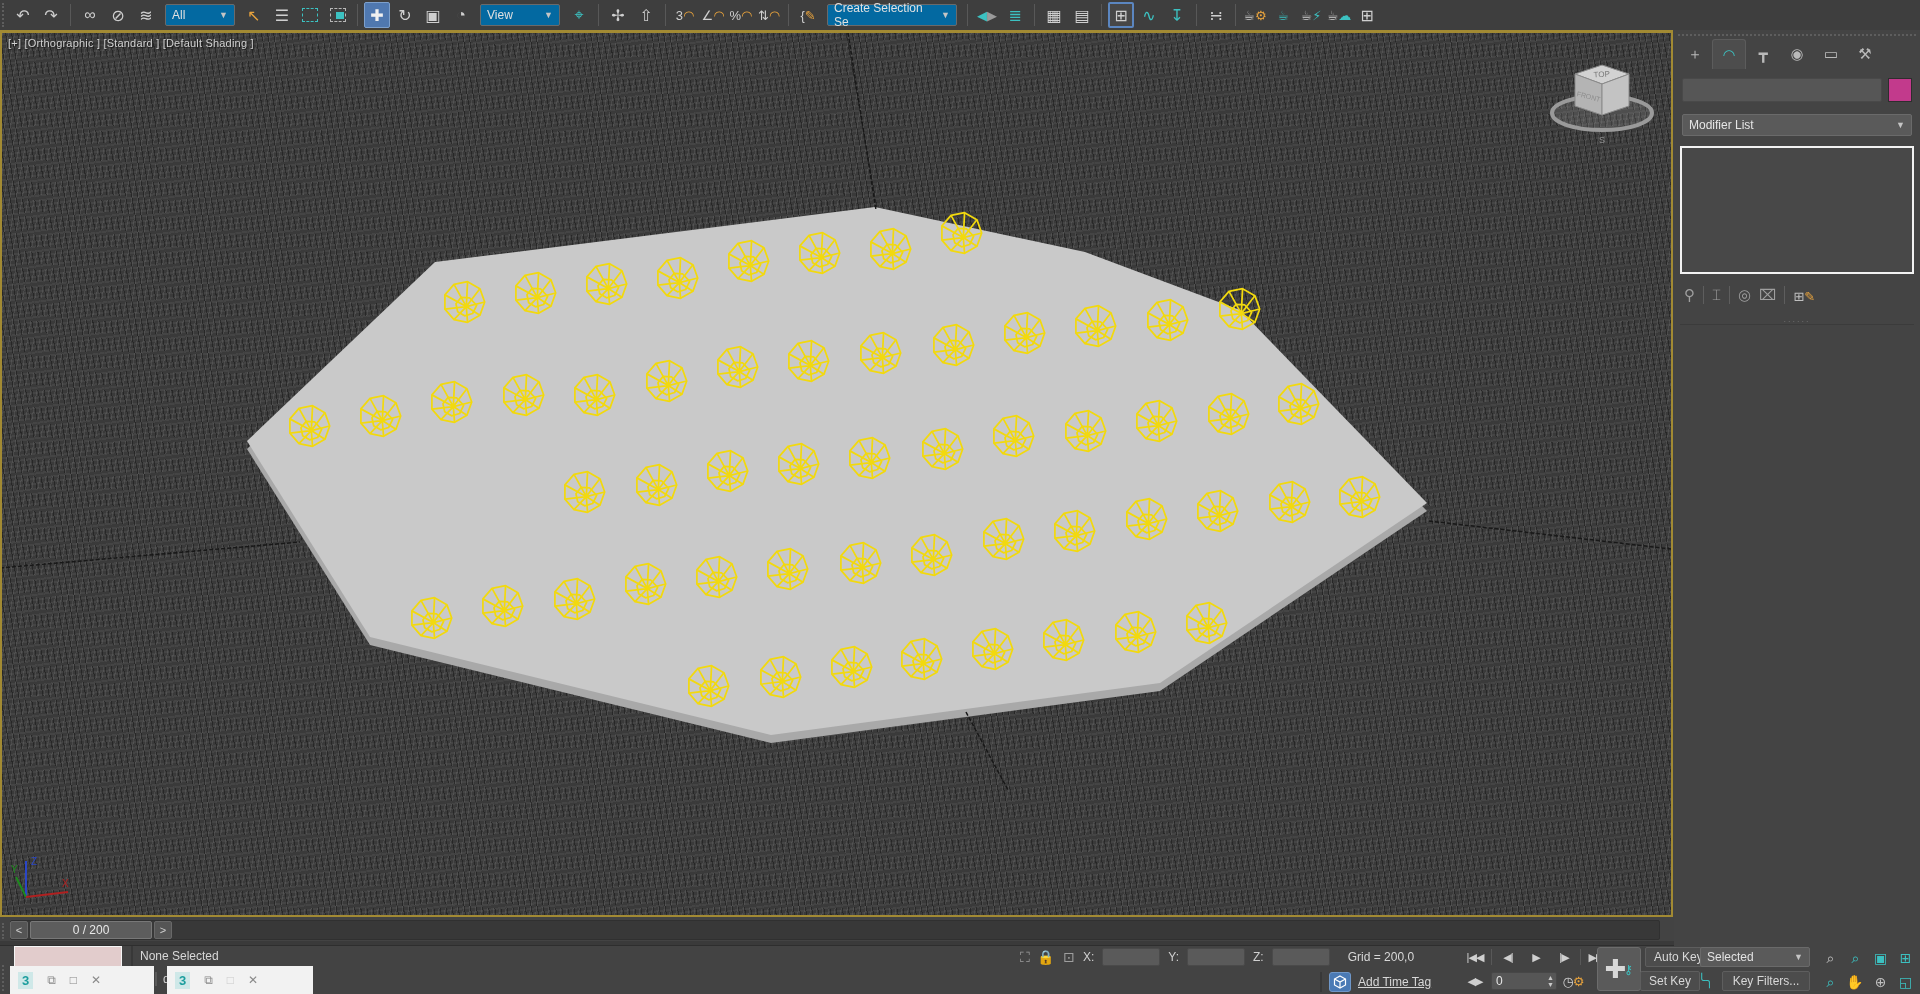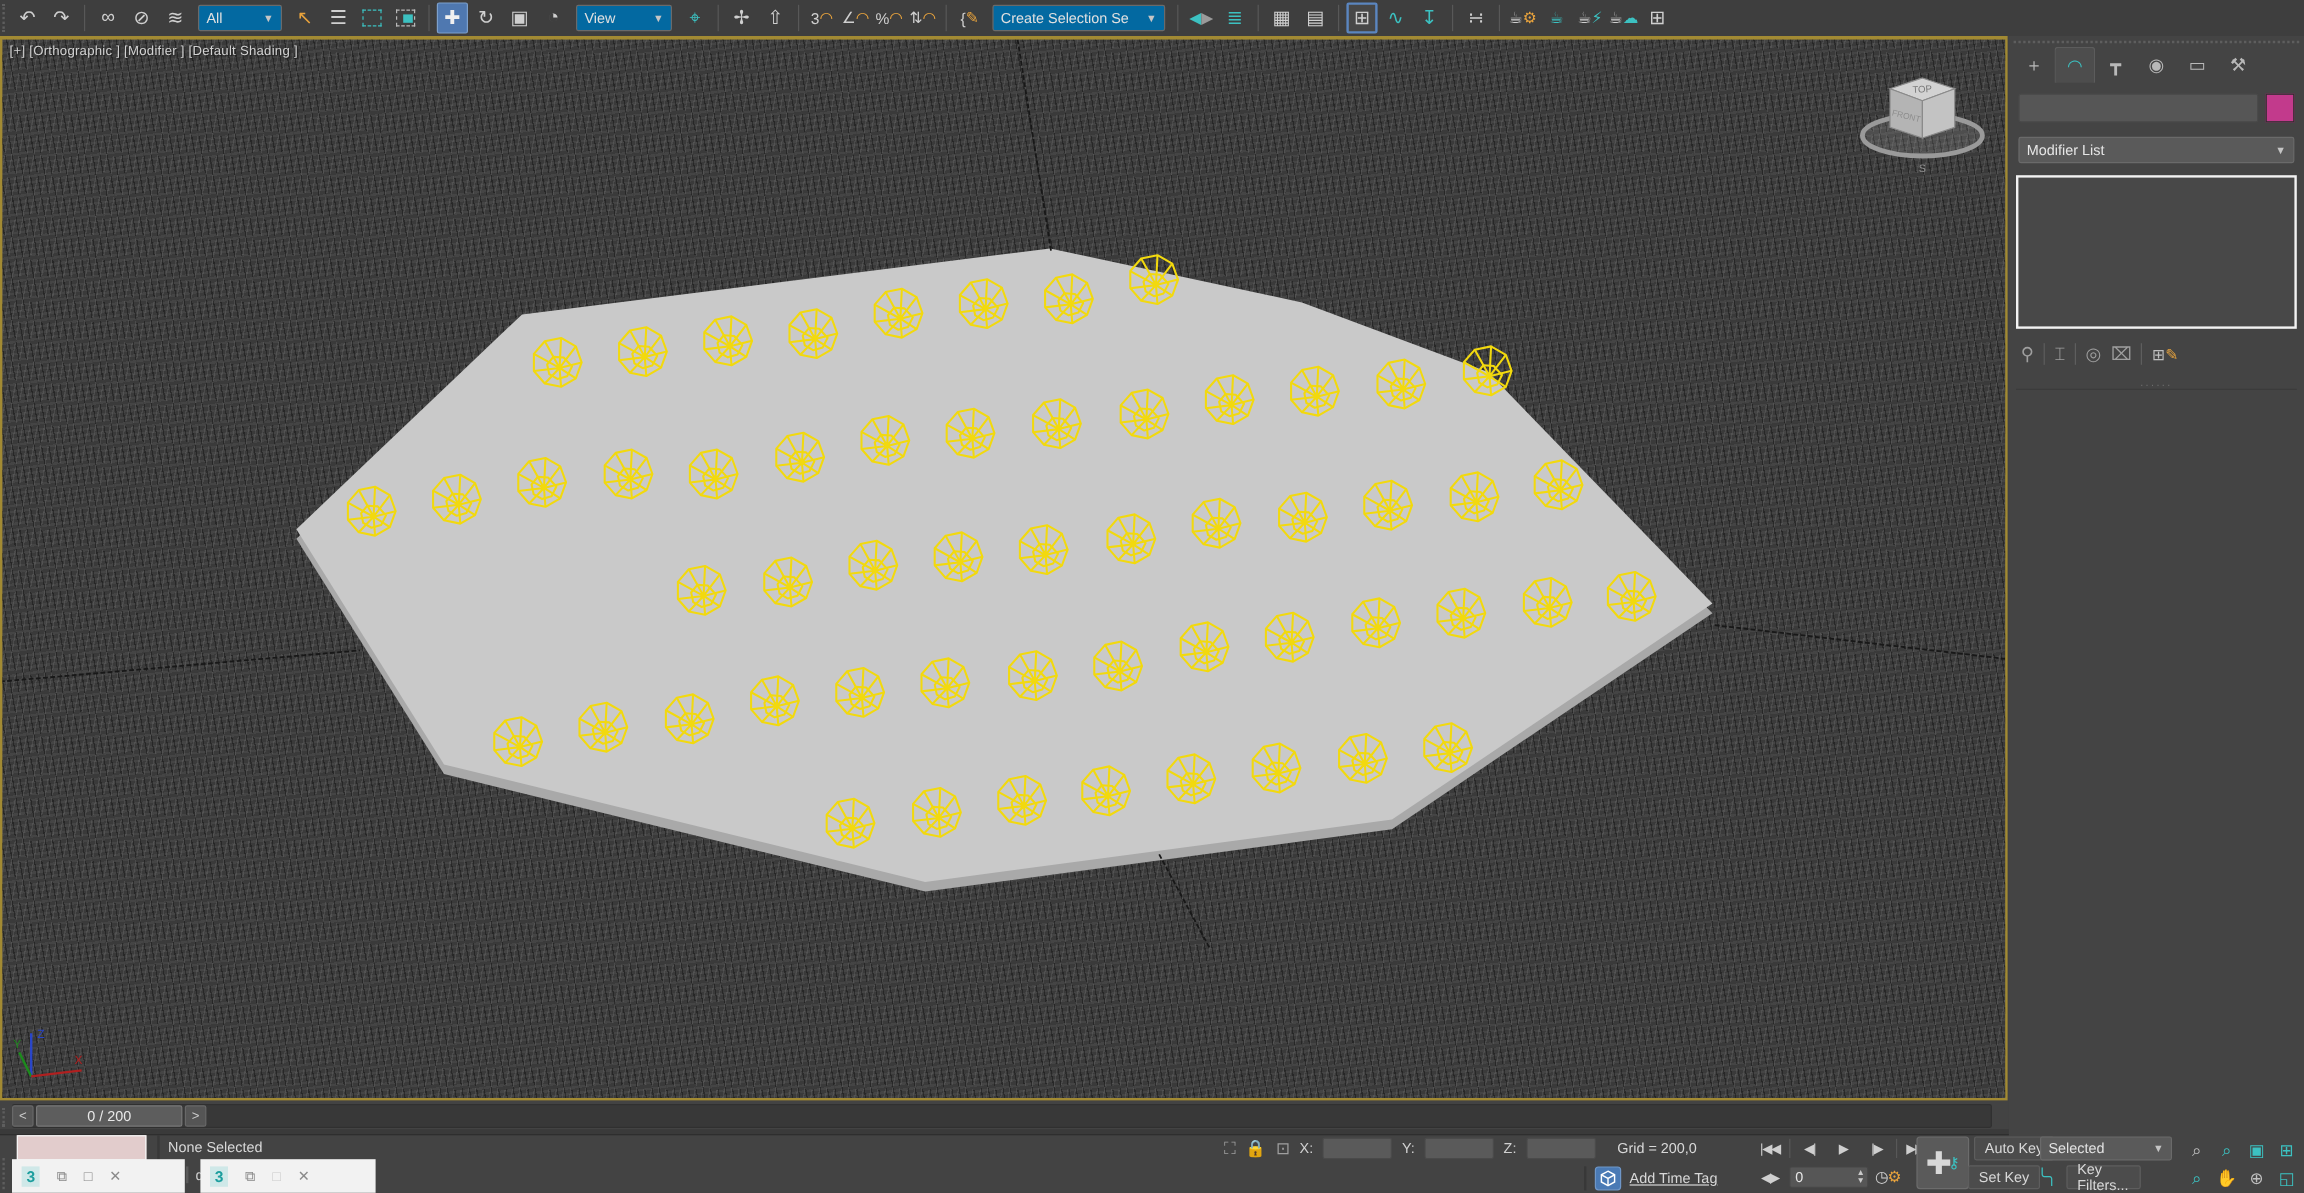--- a/index.html
+++ b/index.html
@@ -189,7 +189,7 @@
       <span style="color: rgb(207, 207, 207); font-size: 13px;">{</span>
       <span style="color: rgb(232, 163, 61); font-size: 13px;">✎</span>
     </div>
-    <div class="tb-dd" style="width: 144px;">
+    <div class="tb-dd" style="width: 130px;">
       <span>Create Selection Se</span>
       <span class="caret">▼</span>
     </div>

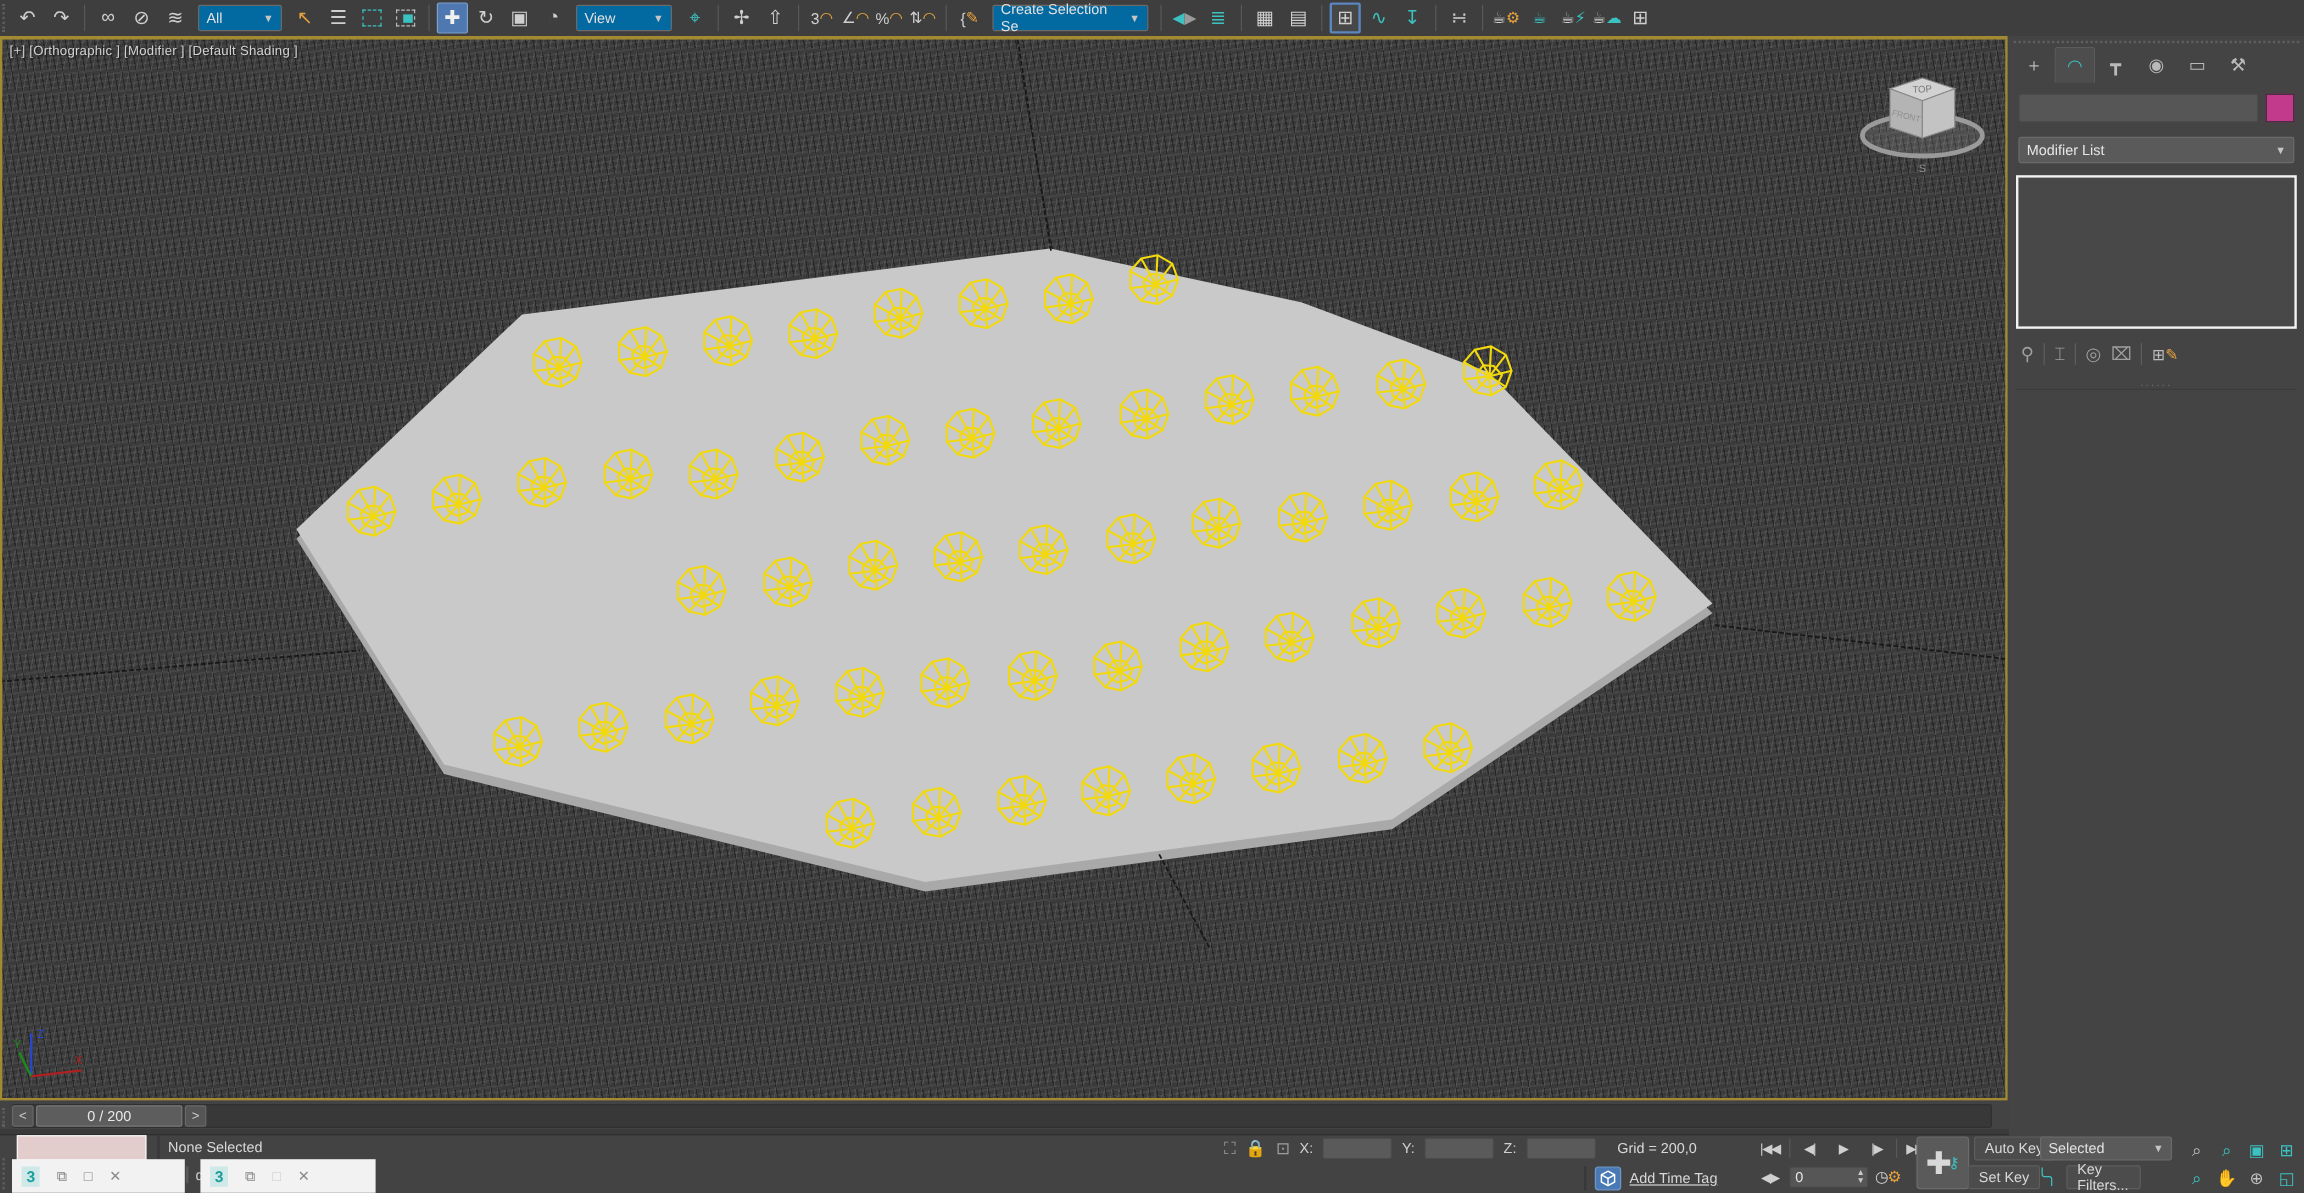--- a/index.html
+++ b/index.html
@@ -304,7 +304,7 @@
       </g>
   </svg>
 
-  <div id="vp-label">[+] [Orthographic ] [Modifier ] [Default Shading ]</div>
+  <div id="vp-label">[+] [Orthographic ] [Standard ] [Default Shading ]</div>
 
   <svg id="viewcube" width="118" height="96" viewBox="0 0 118 96">
     <ellipse cx="59" cy="62" rx="50" ry="17" fill="rgba(170,170,170,0.18)" stroke="#9a9a9a" stroke-width="4"></ellipse>

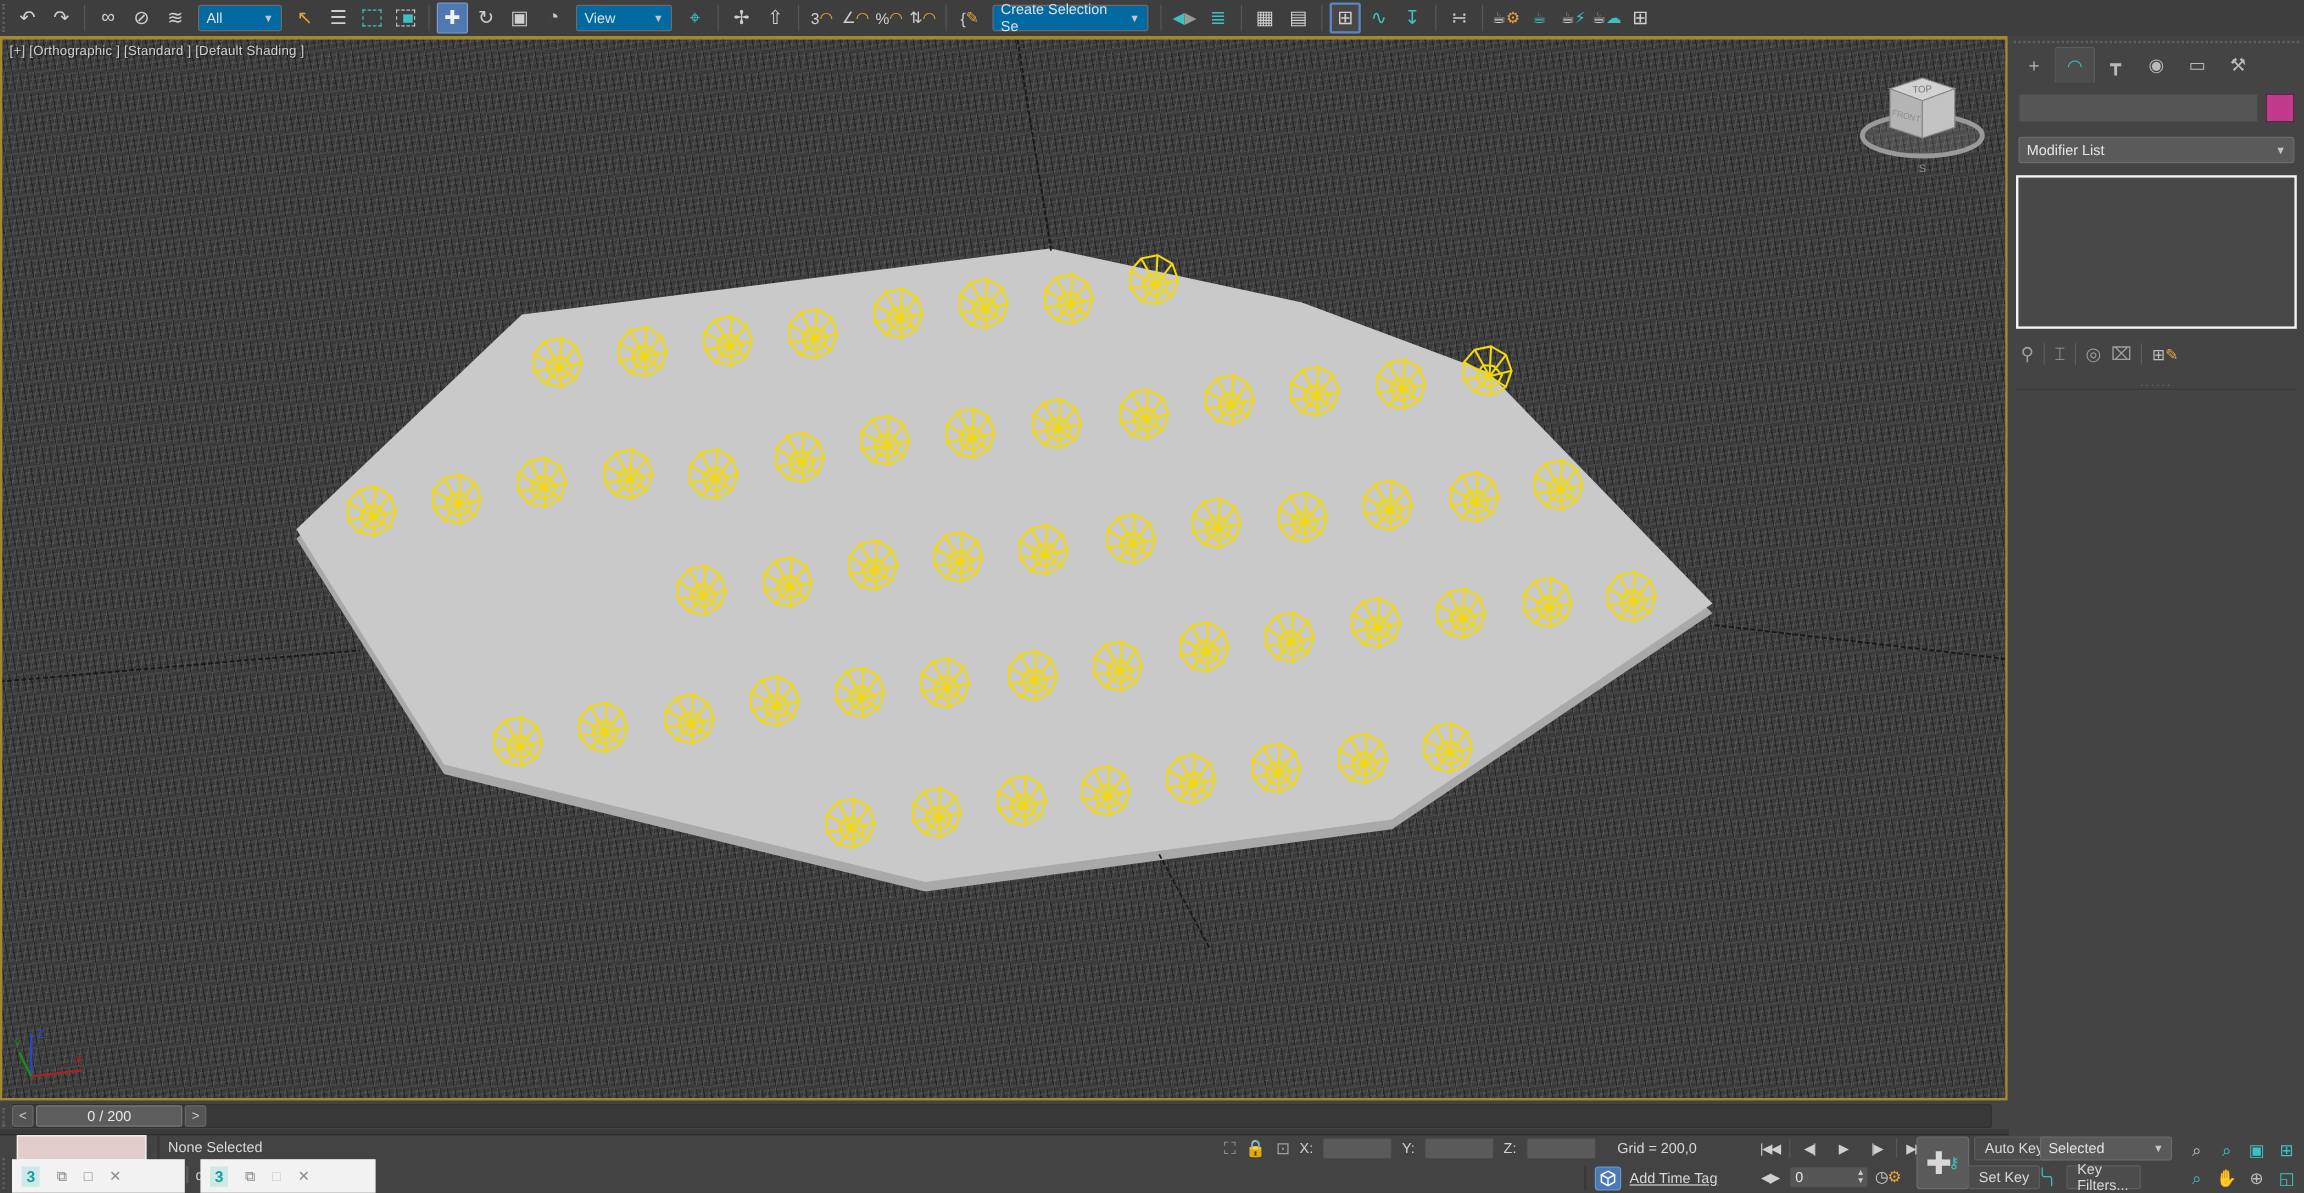--- a/index.html
+++ b/index.html
@@ -122,7 +122,7 @@
     border:1px solid #6a6a6a; border-radius:2px; display:flex; align-items:center;
     justify-content:space-between; padding:0 6px; font-size:12px; color:#e2e2e2; }
   #tangent-icon { position:absolute; left:1698px; top:973px; font-size:13px; color:#3cc1c1; }
-  #keyfilters-button { position:absolute; left:1722px; top:971px; width:62px; justify-content:center; }
+  #keyfilters-button { position:absolute; left:1722px; top:971px; width:88px; justify-content:center; }
 
   
   #nav-cluster { position:absolute; left:1818px; top:946px; display:grid;

